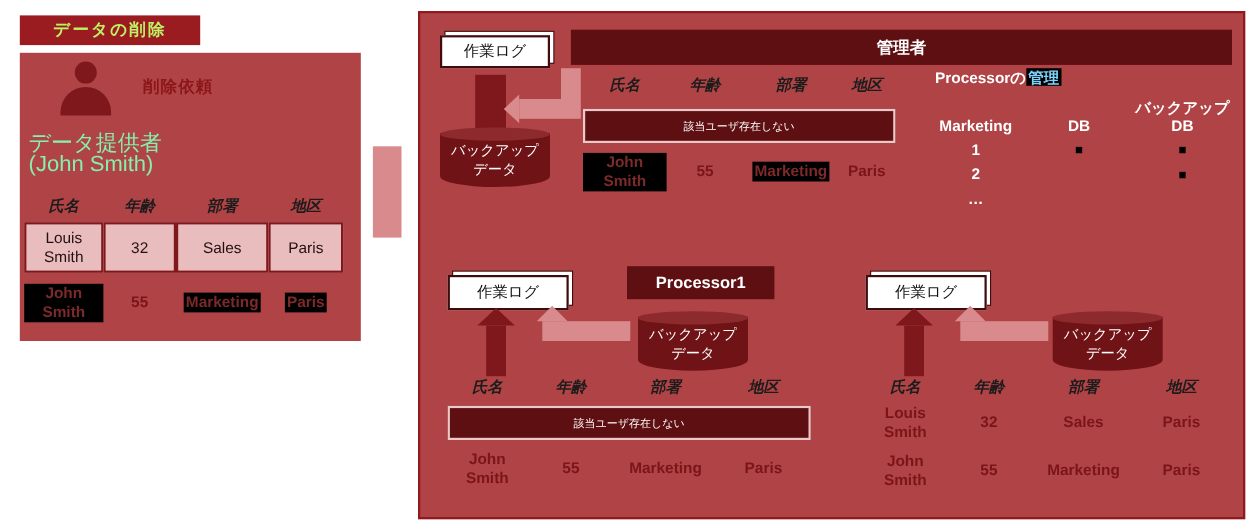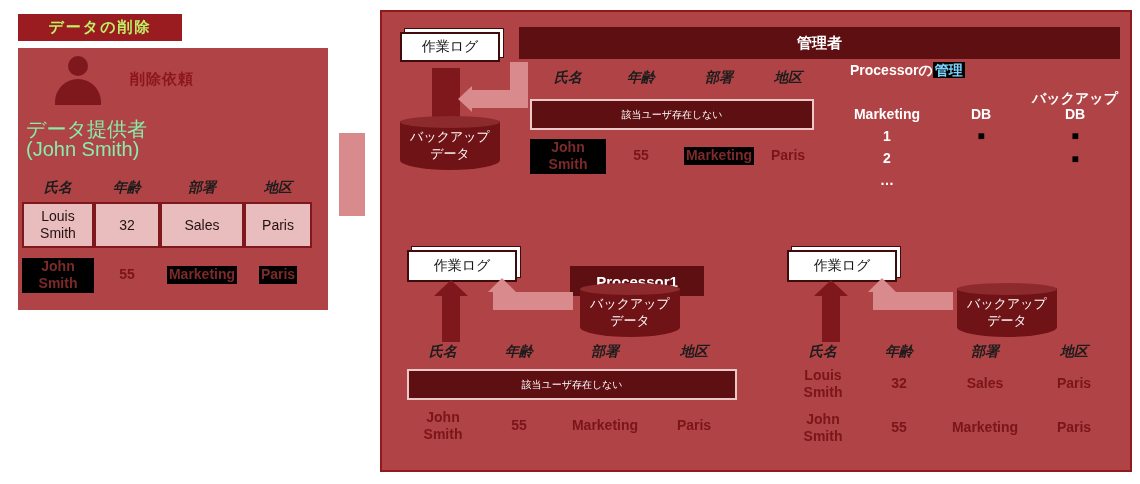--- a/index.html
+++ b/index.html
@@ -163,7 +163,7 @@
     <div class="worklog" style="left:25px;top:238px;width:110px;height:32px;">
       <span>作業ログ</span>
     </div>
-    <div class="bar" style="left:188px;top:230px;width:134px;height:30px;margin-top:24px;">
+    <div class="bar" style="left:188px;top:230px;width:134px;height:30px;">
       <span>Processor1</span>
     </div>
     <div class="tri up-dark-head" style="left:52px;top:268px;"></div>

